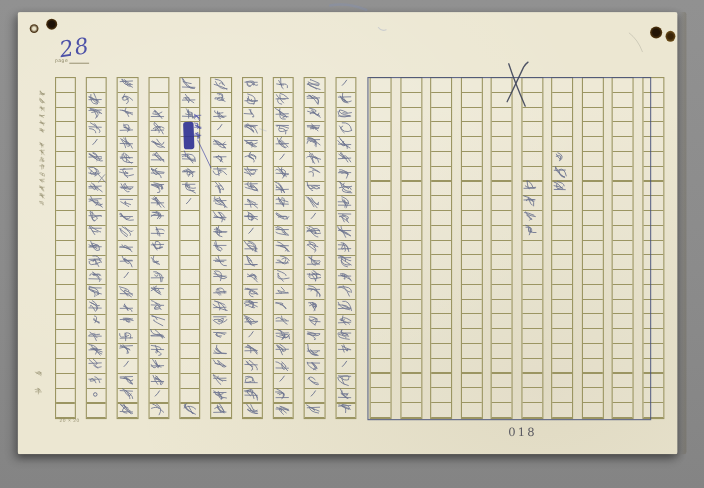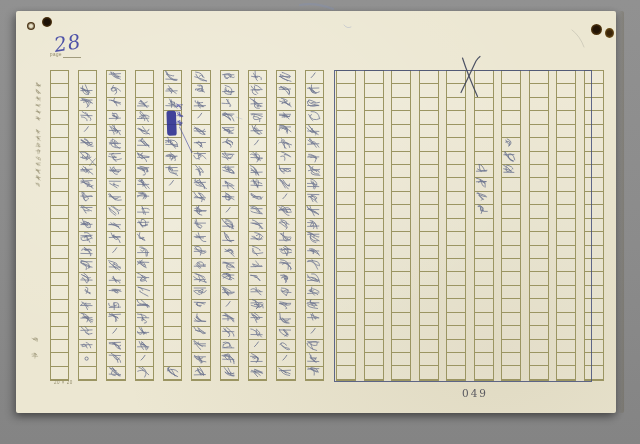--- a/index.html
+++ b/index.html
@@ -81,7 +81,7 @@
   <div class="pagelabel">page</div>
   <div class="pageline"></div>
 
-  <div class="pagenum">049</div>
+  <div class="pagenum">018</div>
   <div class="gridnote">20 × 20</div>
 
   <svg class="overlay" id="handlayer">

